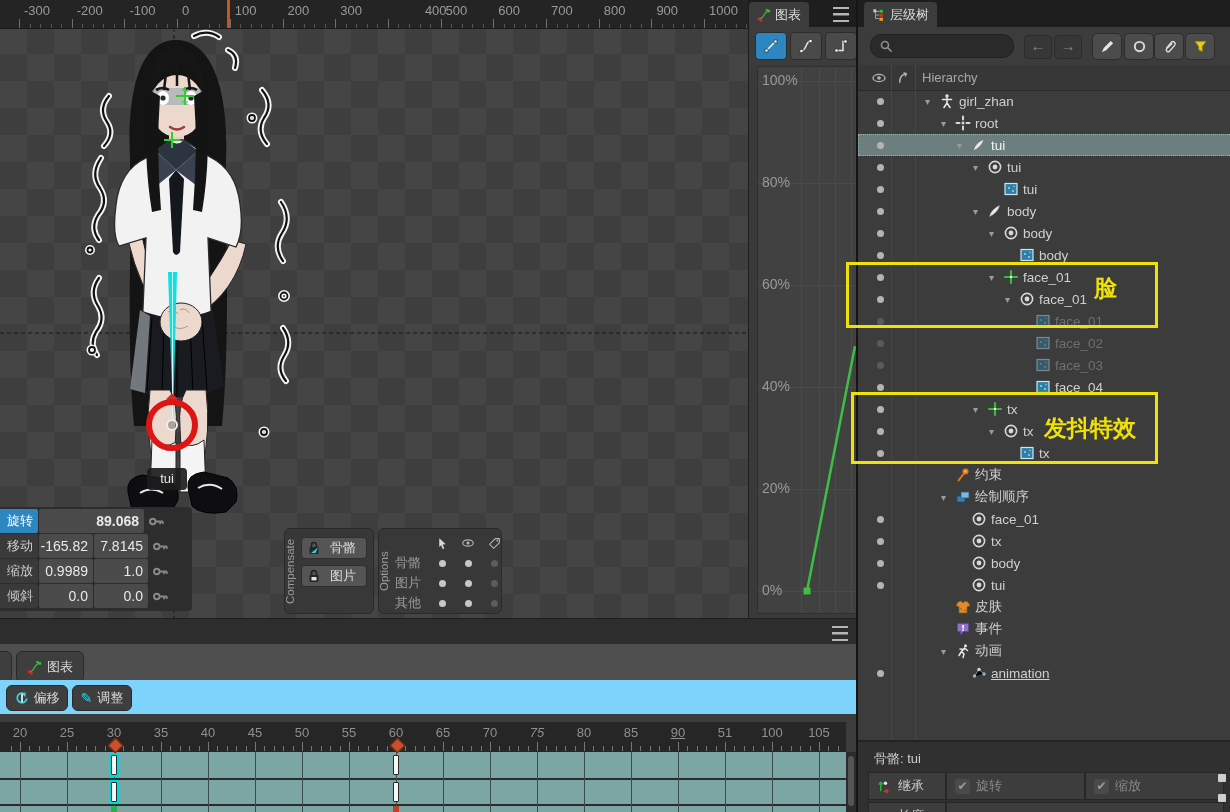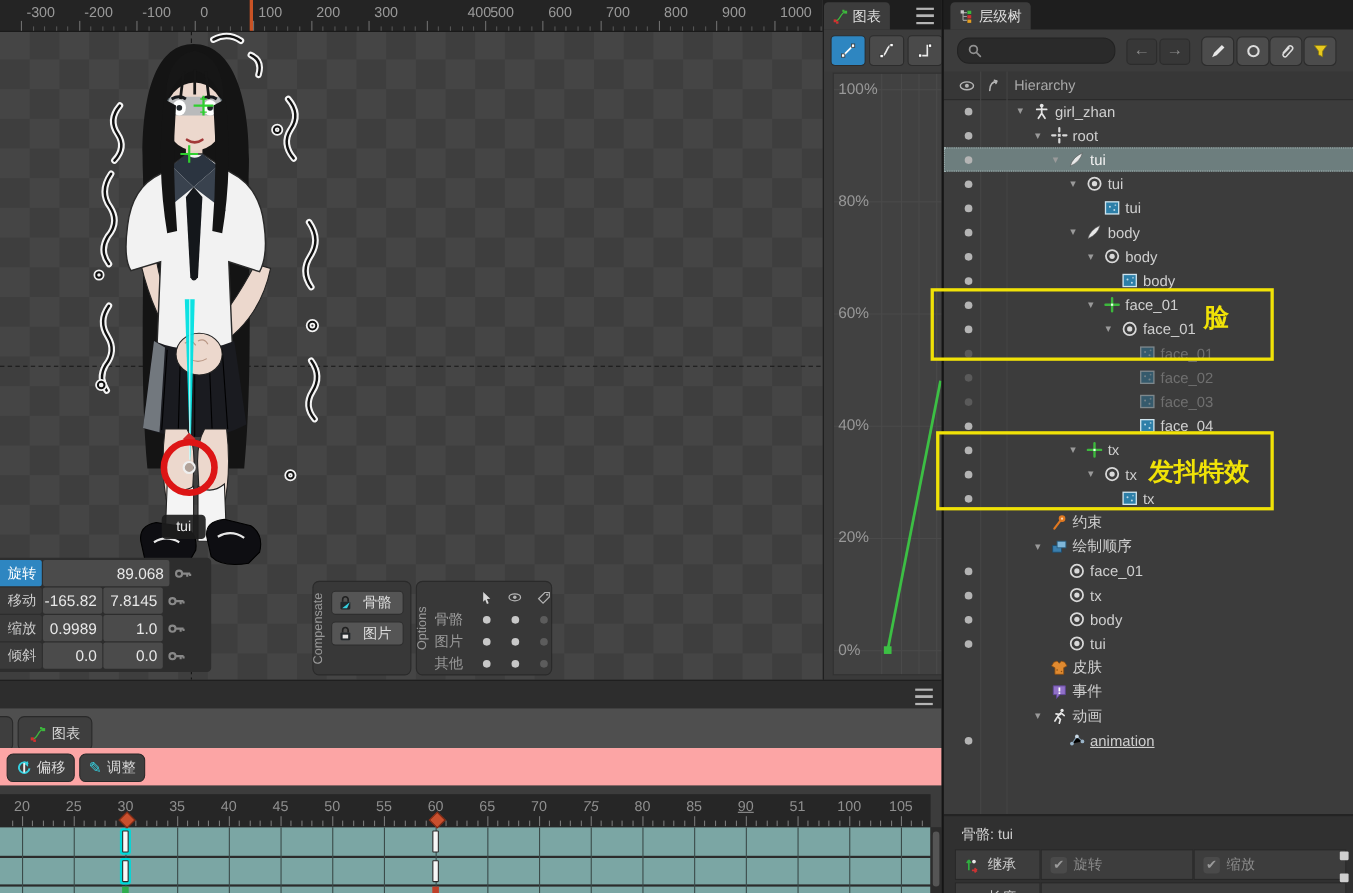--- a/index.html
+++ b/index.html
@@ -25,7 +25,7 @@
   .xlabel.sel{background:#2e86c1;color:#fff;}
   .xfield{width:54px;margin-left:1px;background:#4b4b4b;color:#e8e8e8;font-size:14px;line-height:24px;
     text-align:right;padding-right:5px;box-sizing:border-box;border-radius:2px;}
-  .xfield.wide{width:115px;}
+  .xfield.wide{width:105px;font-weight:bold;}
   .xkey{width:24px;display:flex;align-items:center;justify-content:center;}
   
   .group{background:#383838;border:1px solid #2a2a2a;border-radius:6px;z-index:8;}

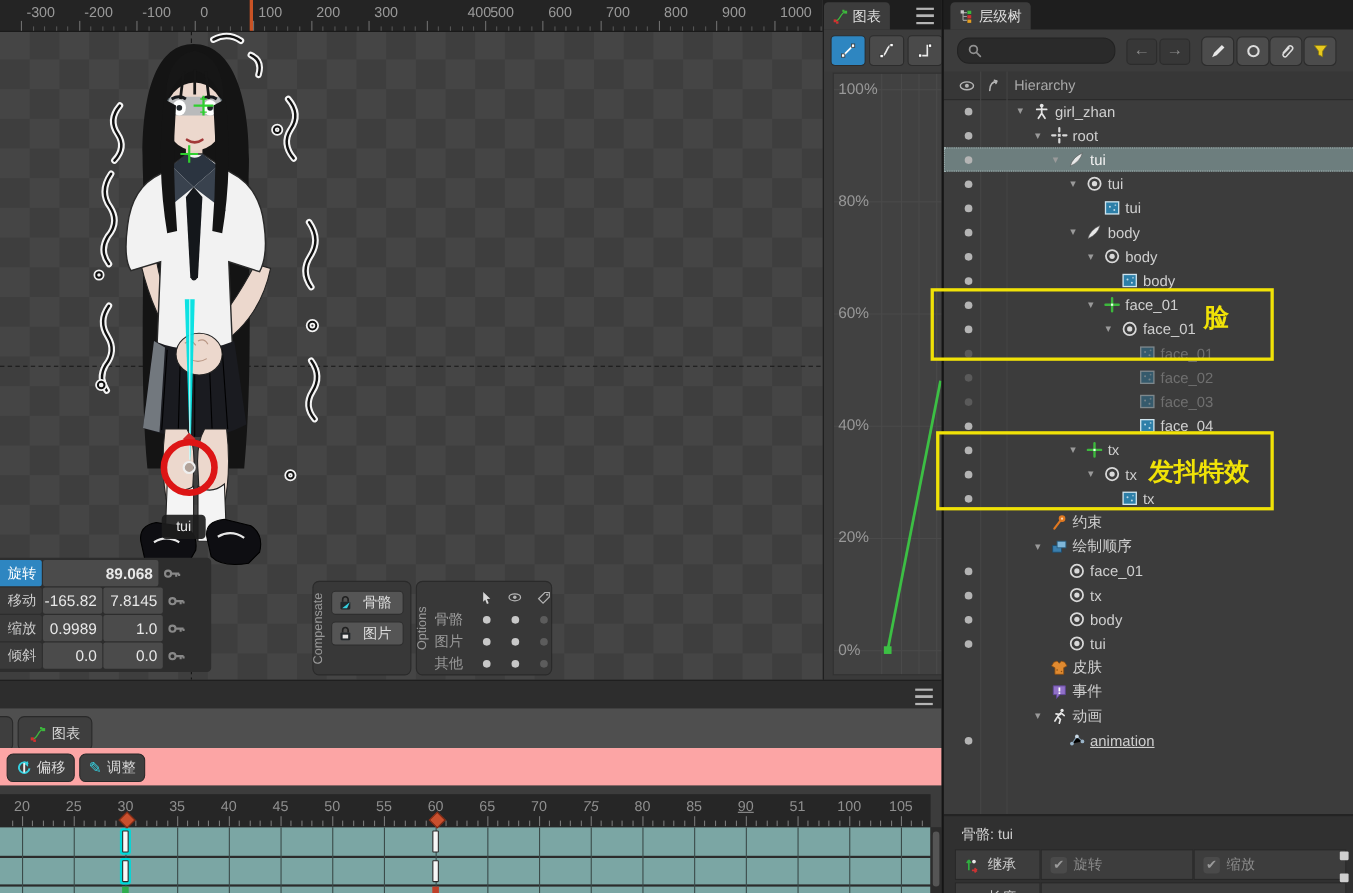--- a/index.html
+++ b/index.html
@@ -58,7 +58,7 @@
   .bars{display:inline-block;width:16px;height:11px;border-top:2.5px solid #b5b5b5;border-bottom:2.5px solid #b5b5b5;
     background:linear-gradient(#b5b5b5,#b5b5b5) center/16px 2.5px no-repeat;}
   #band1{left:0;top:644px;width:856px;height:44px;background:#4f4f4f;}
-  #band2{left:0;top:680px;width:952px;height:34px;background:#fca5a5;}
+  #band2{left:0;top:680px;width:952px;height:34px;background:#7dd3fc;}
   .dbtn{position:absolute;background:#3e3e3e;border:1px solid #292929;border-radius:6px;color:#d8d8d8;
     font-size:13px;display:flex;align-items:center;gap:5px;justify-content:center;}
   #tl-ruler{left:0;top:722px;width:846px;height:30px;background:#262626;}

